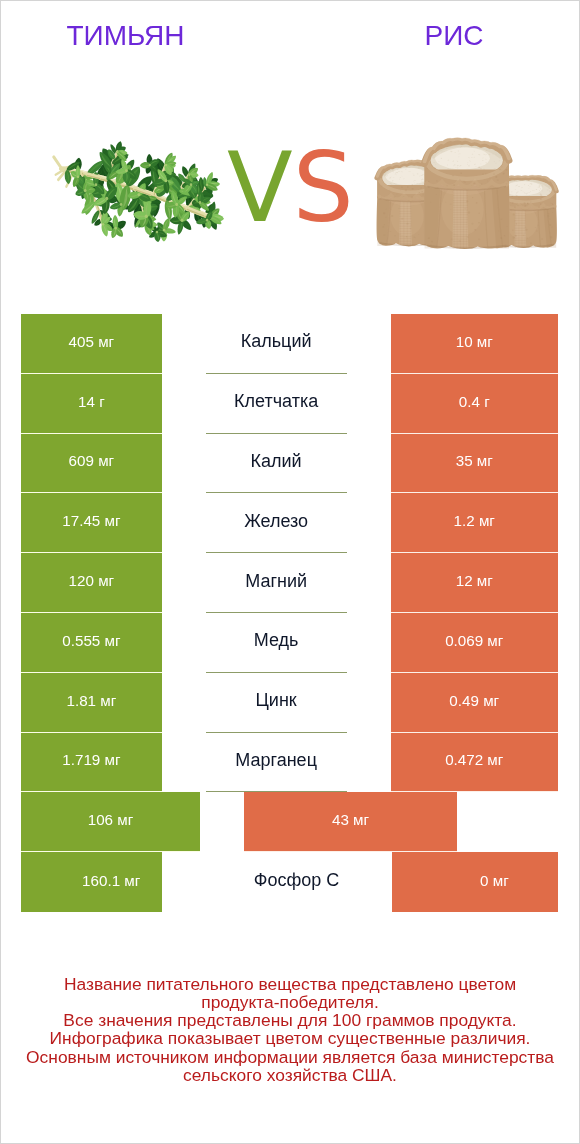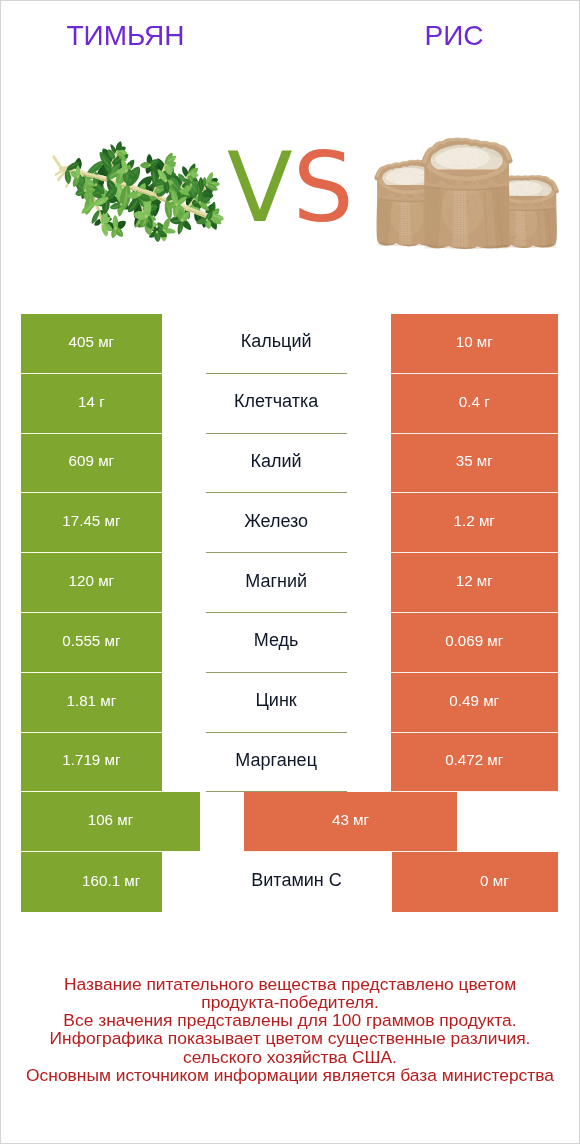--- a/index.html
+++ b/index.html
@@ -1817,7 +1817,7 @@
           <span>160.1 мг</span>
         </div>
         <div class="cell cell-mid">
-          <span>Витамин C</span>
+          <span>Фосфор C</span>
         </div>
         <div class="cell cell-right">
           <span>0 мг</span>

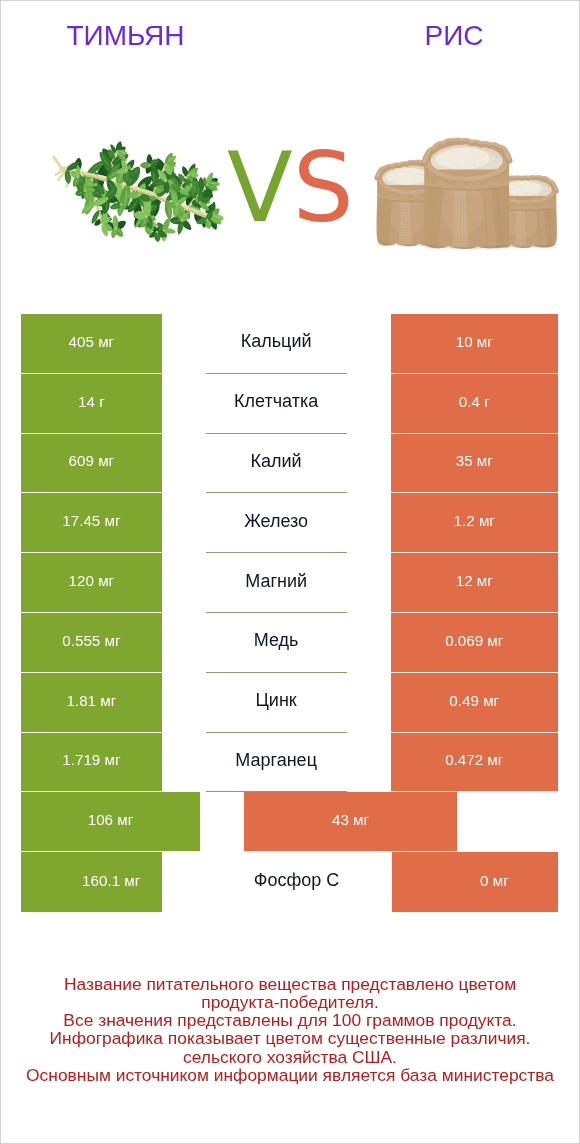--- a/index.html
+++ b/index.html
@@ -1830,8 +1830,8 @@
       <div>продукта-победителя.</div>
       <div>Все значения представлены для 100 граммов продукта.</div>
       <div>Инфографика показывает цветом существенные различия.</div>
+      <div>Основным источником информации является база министерства</div>
       <div>сельского хозяйства США.</div>
-      <div>Основным источником информации является база министерства</div>
     </div>
 
 </div>

